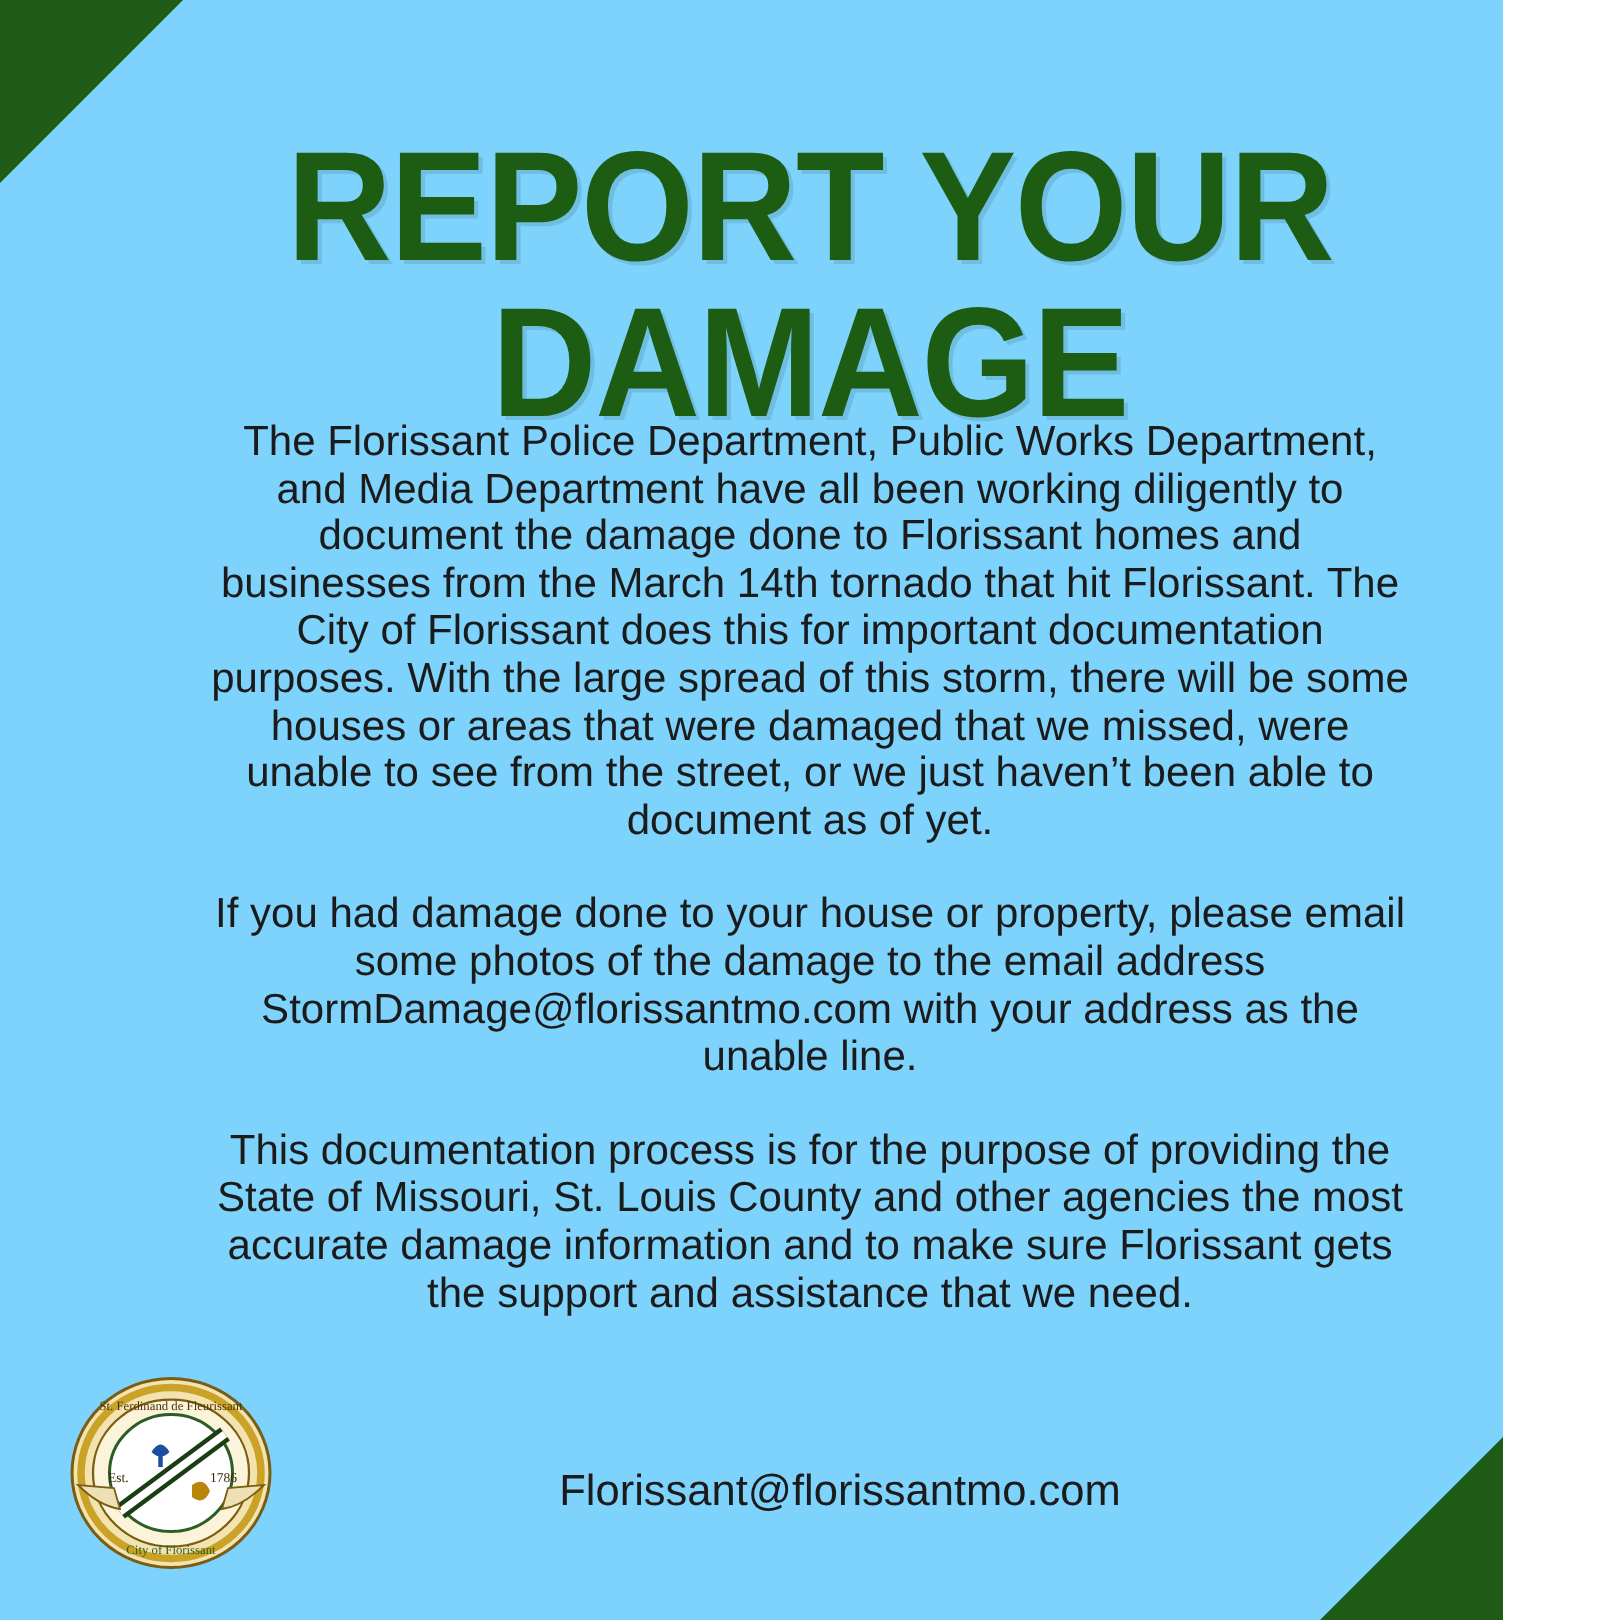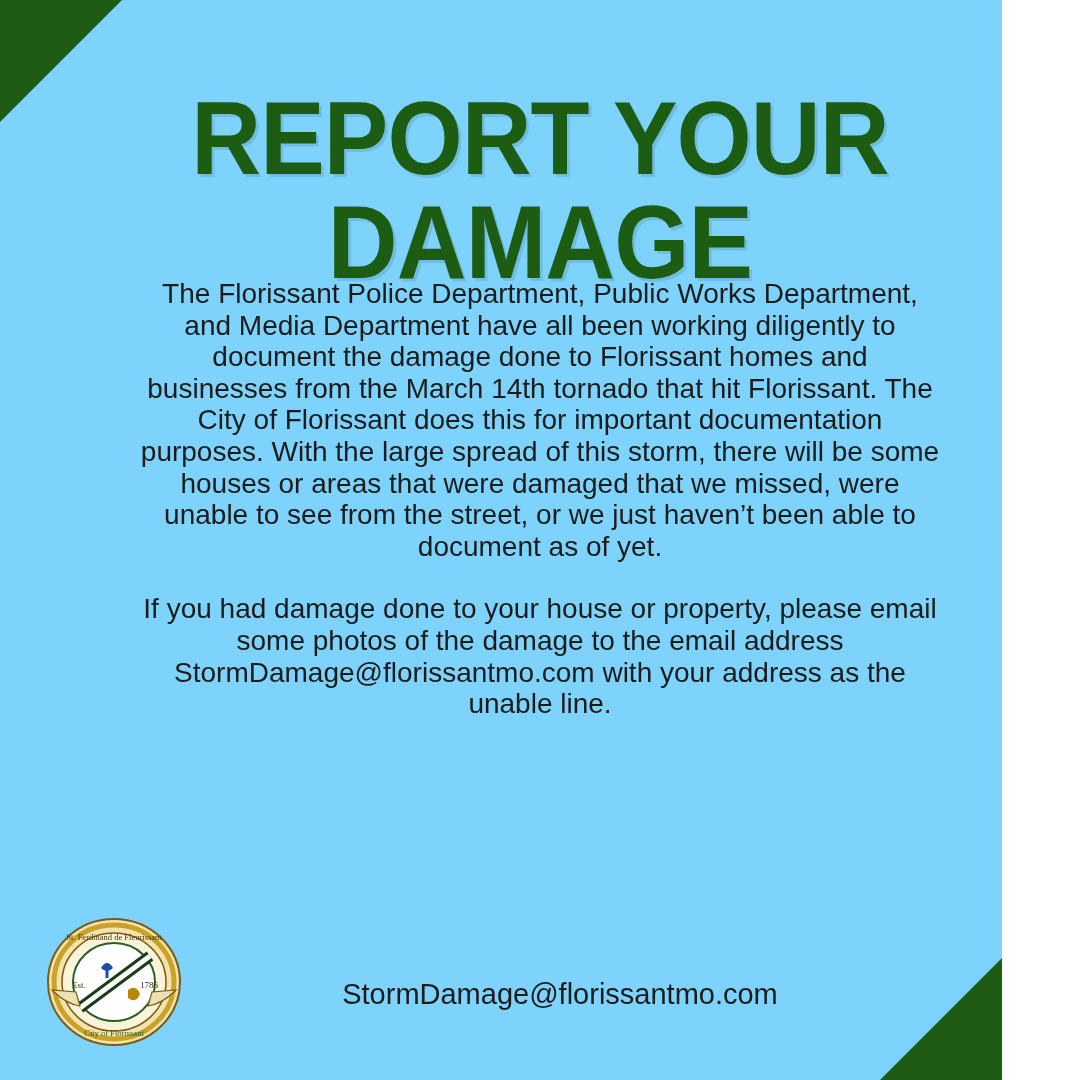--- a/index.html
+++ b/index.html
@@ -102,6 +102,7 @@
   <div class="body-copy">
     <p>The Florissant Police Department, Public Works Department, and Media Department have all been working diligently to document the damage done to Florissant homes and businesses from the March 14th tornado that hit Florissant. The City of Florissant does this for important documentation purposes. With the large spread of this storm, there will be some houses or areas that were damaged that we missed, were unable to see from the street, or we just haven’t been able to document as of yet.</p>
     <p>If you had damage done to your house or property, please email some photos of the damage to the email address StormDamage@florissantmo.com with your address as the unable line.</p>
+    <p>This documentation process is for the purpose of providing the State of Missouri, St. Louis County and other agencies the most accurate damage information and to make sure Florissant gets the support and assistance that we need.</p>
   </div>
 
   <div class="seal">

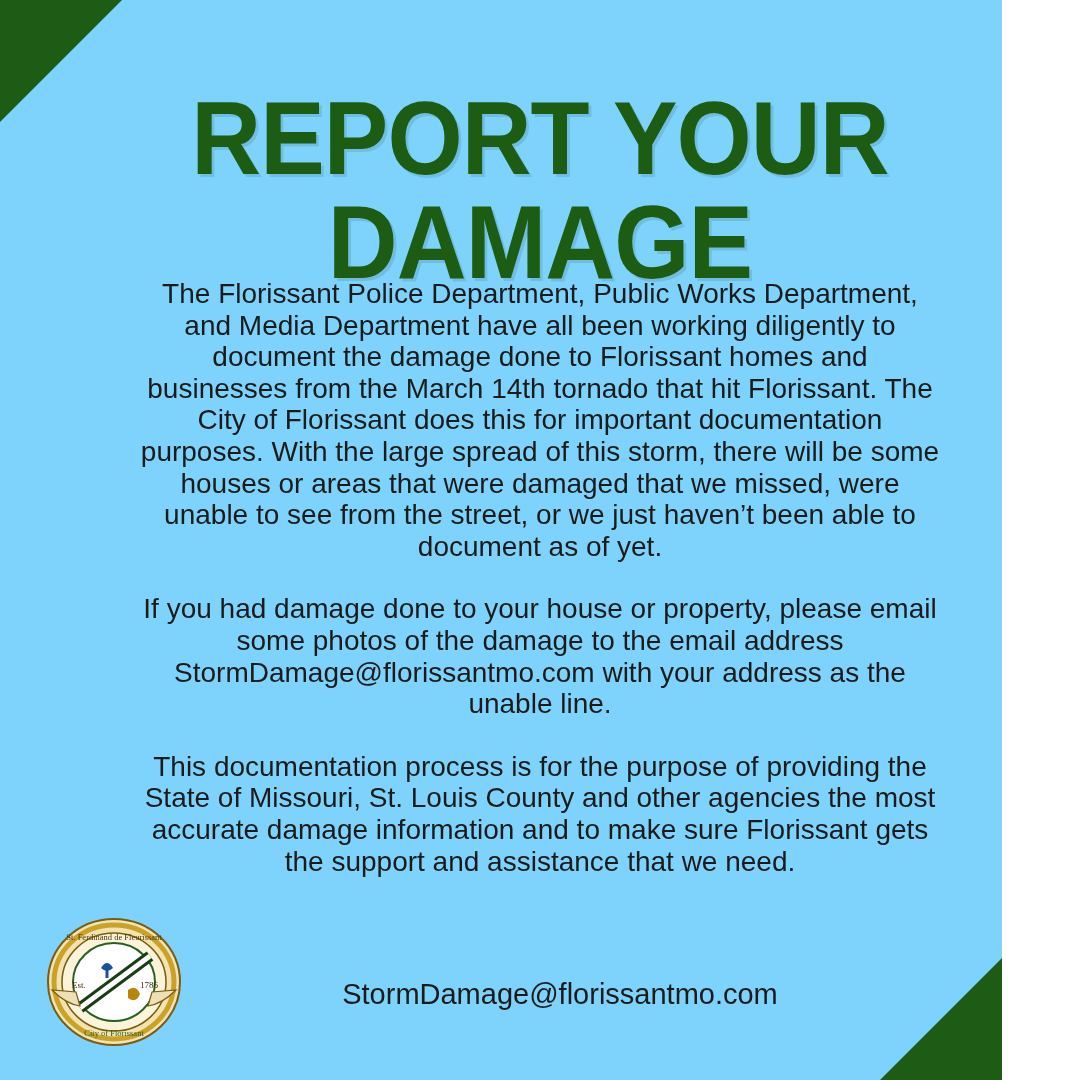--- a/index.html
+++ b/index.html
@@ -126,7 +126,7 @@
     </svg>
   </div>
 
-  <div class="email-footer">StormDamage@florissantmo.com</div>
+  <div class="email-footer">Florissant@florissantmo.com</div>
 
 </div>
 

